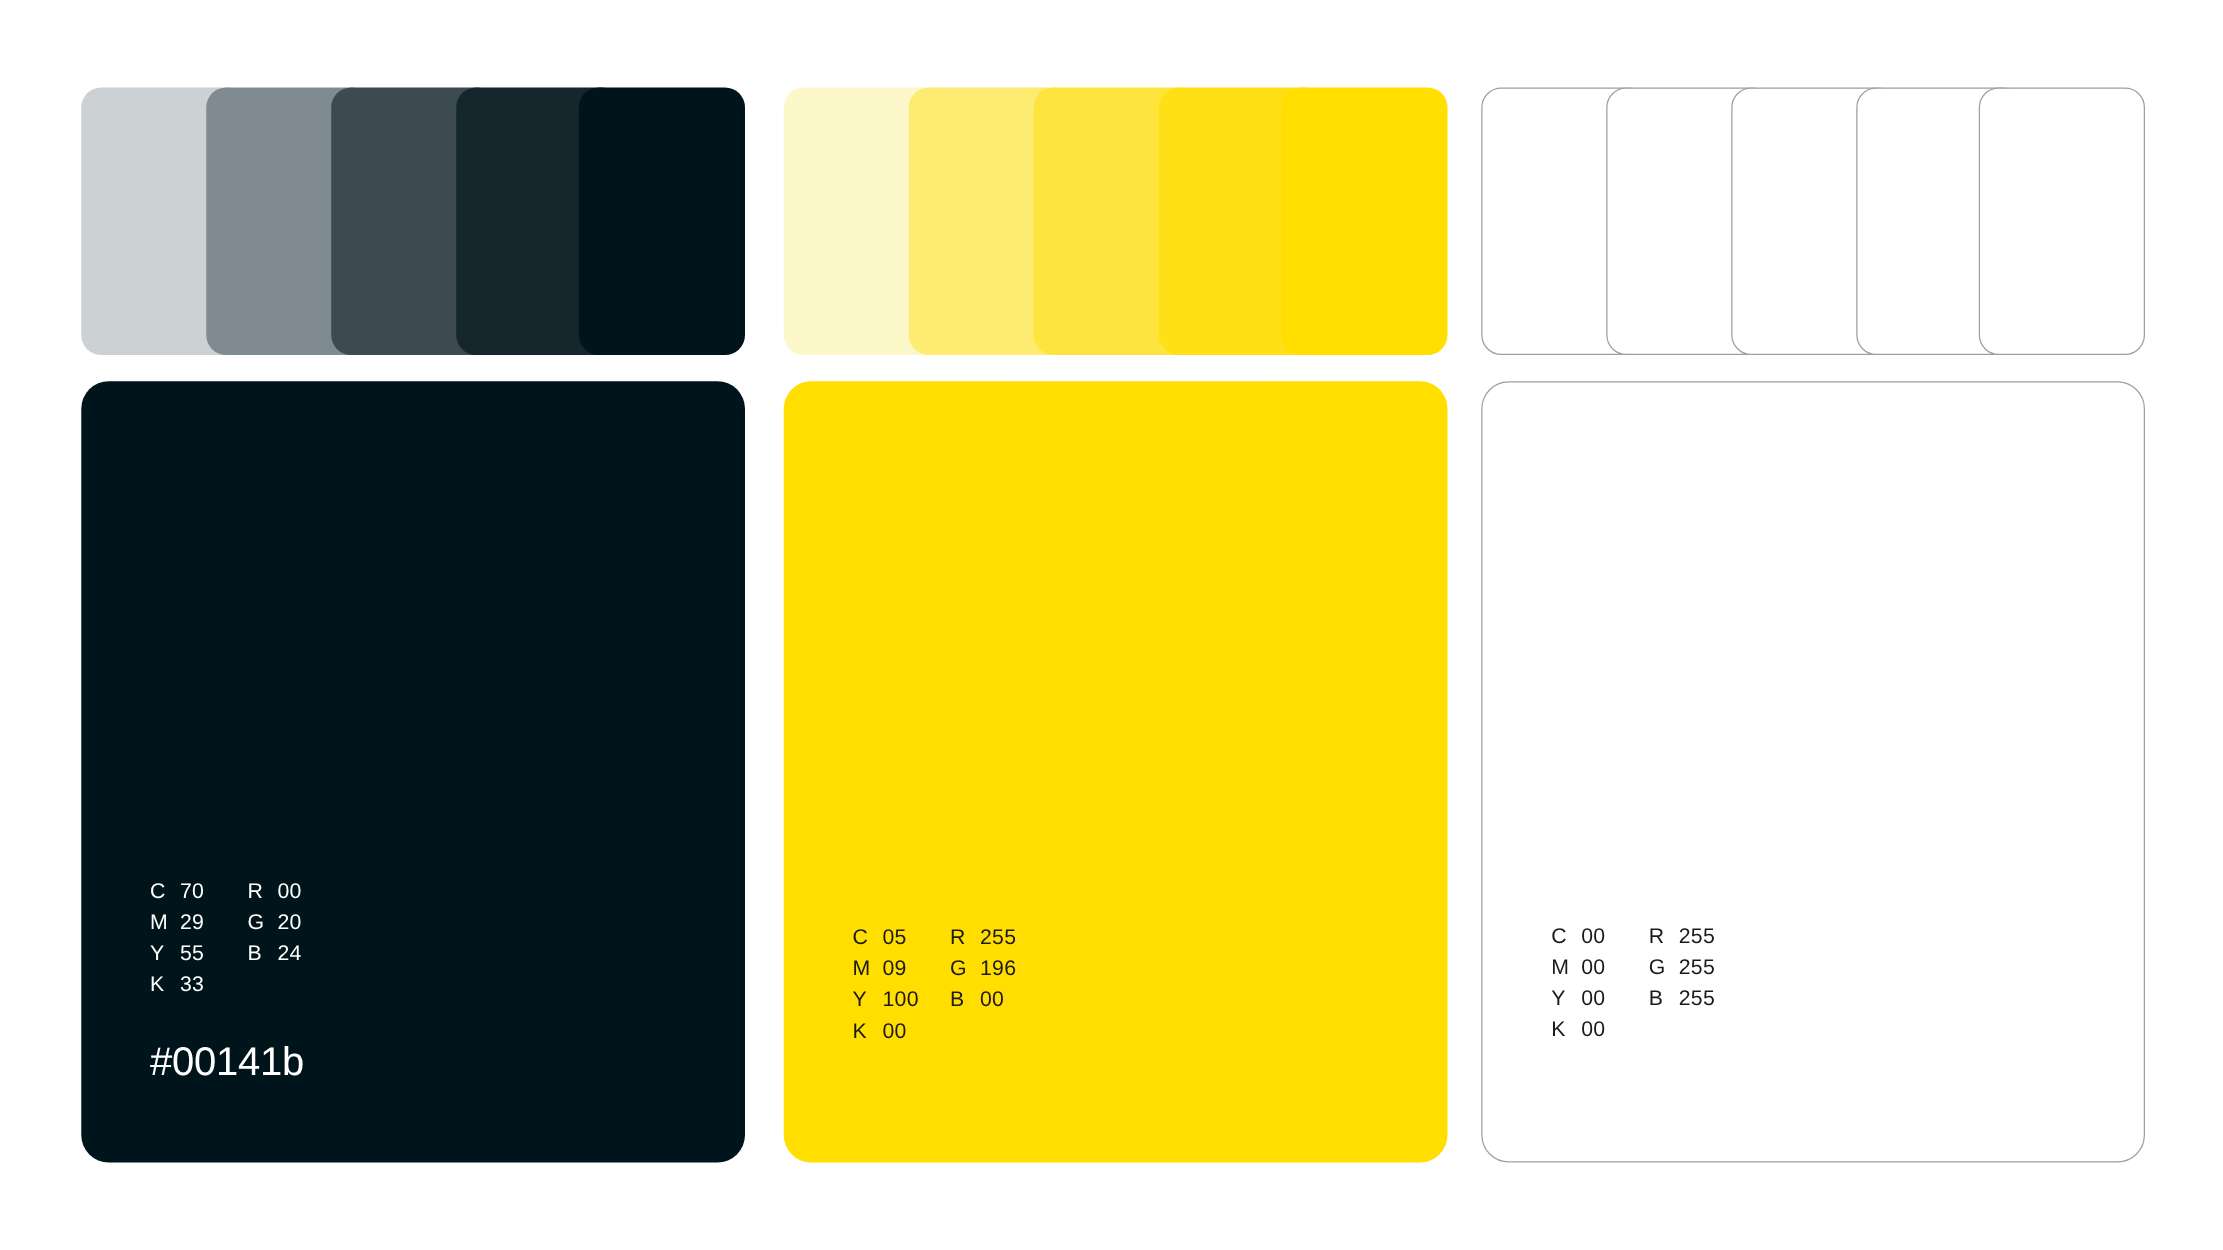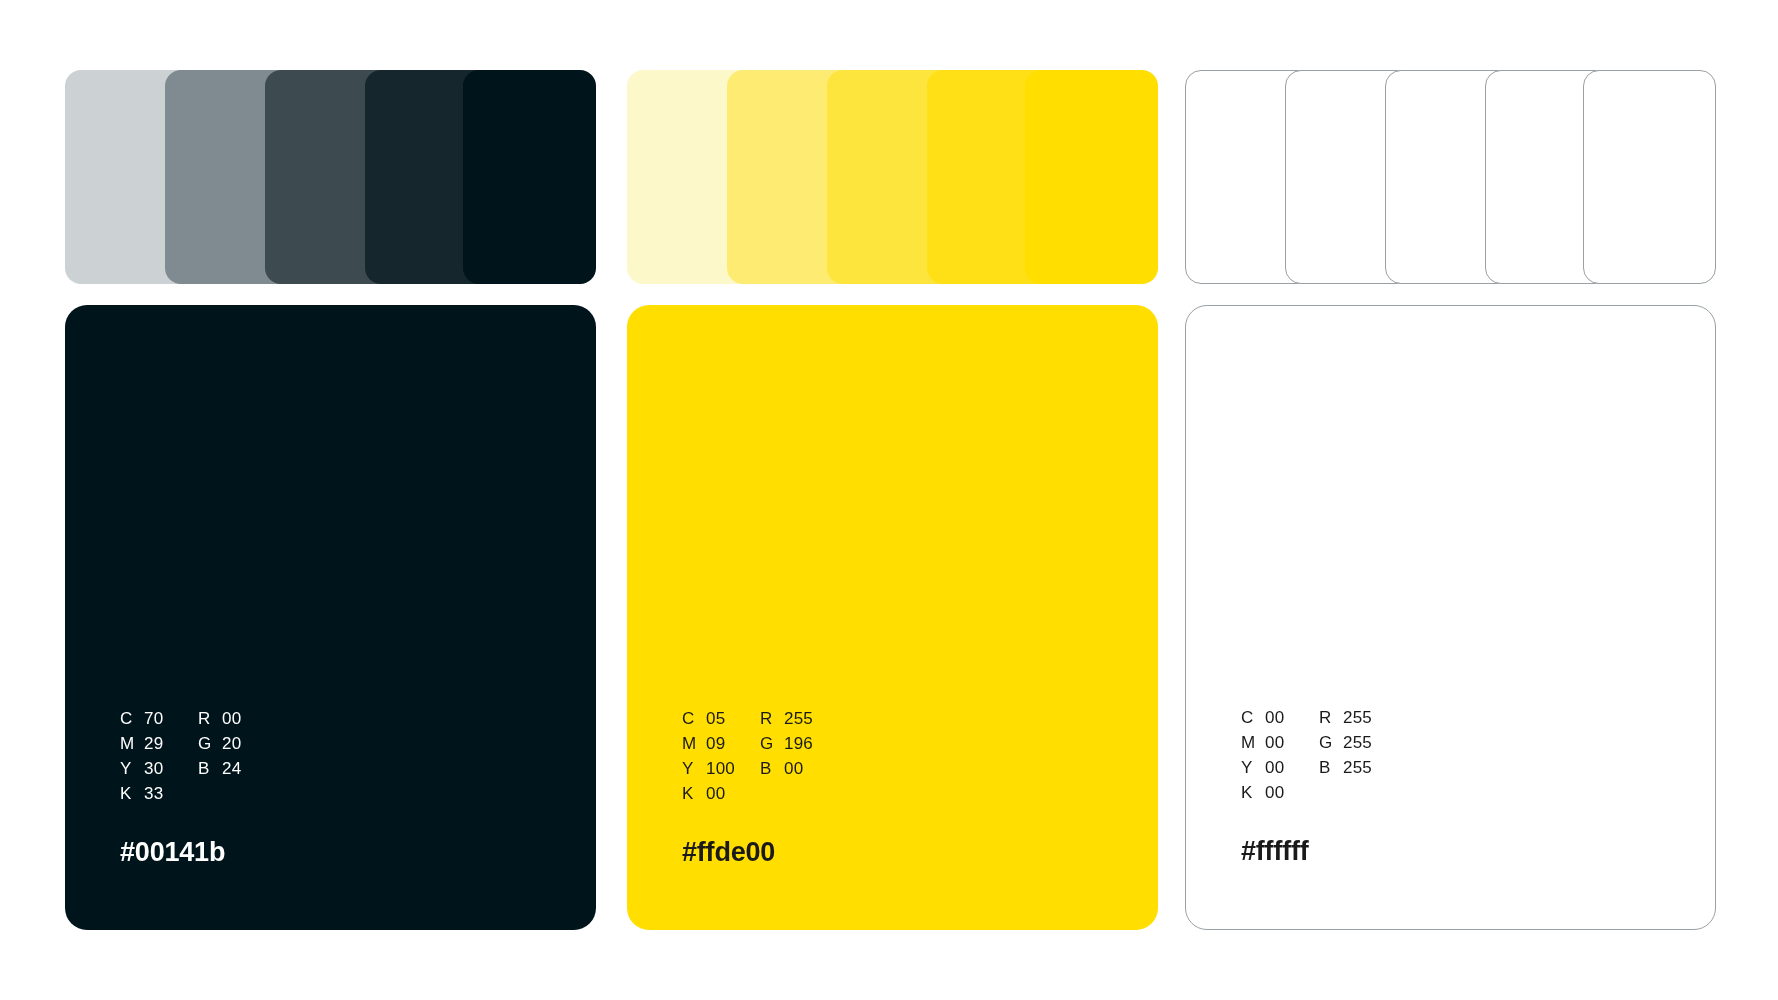--- a/index.html
+++ b/index.html
@@ -146,7 +146,7 @@
           </div>
           <div class="value-row on-dark">
             <span class="value-key">Y</span>
-            <span class="value-num">30</span>
+            <span class="value-num">55</span>
           </div>
           <div class="value-row on-dark">
             <span class="value-key">K</span>

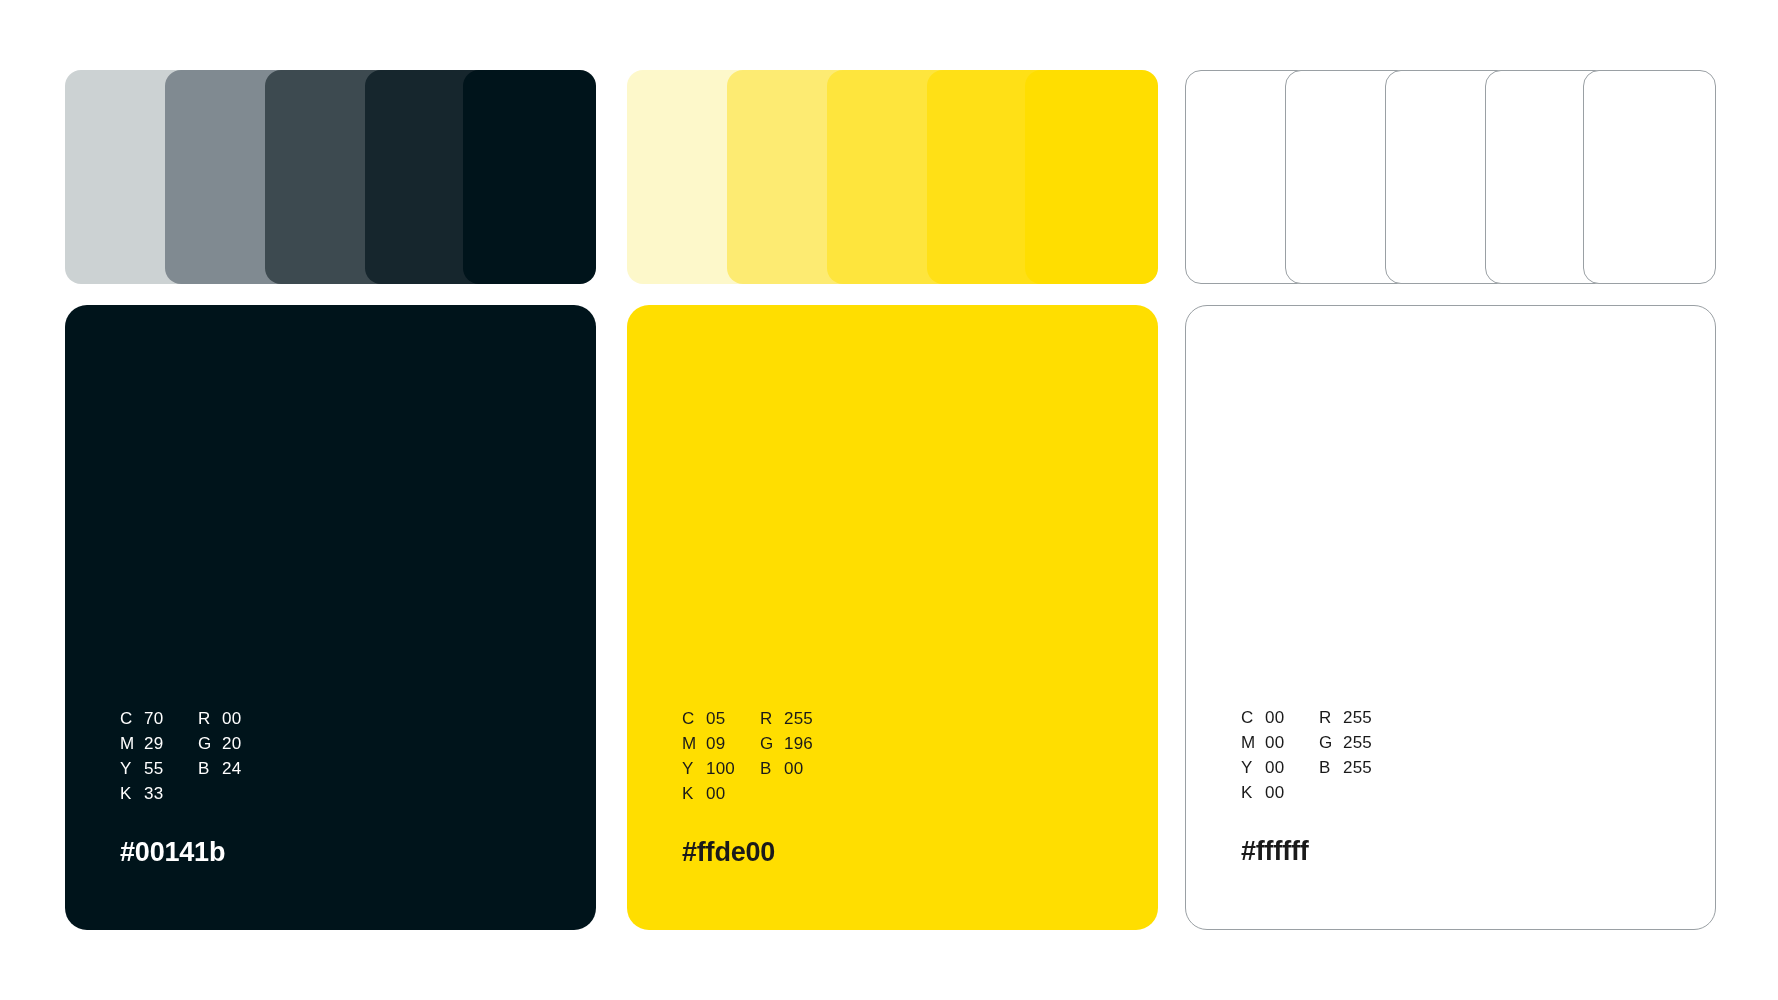--- a/index.html
+++ b/index.html
@@ -95,8 +95,8 @@
   }
 
   .hex {
-    font-size: 27px;
-    font-weight: bold;
+    font-size: 32px;
+    font-weight: normal;
     letter-spacing: -0.2px;
   }
 

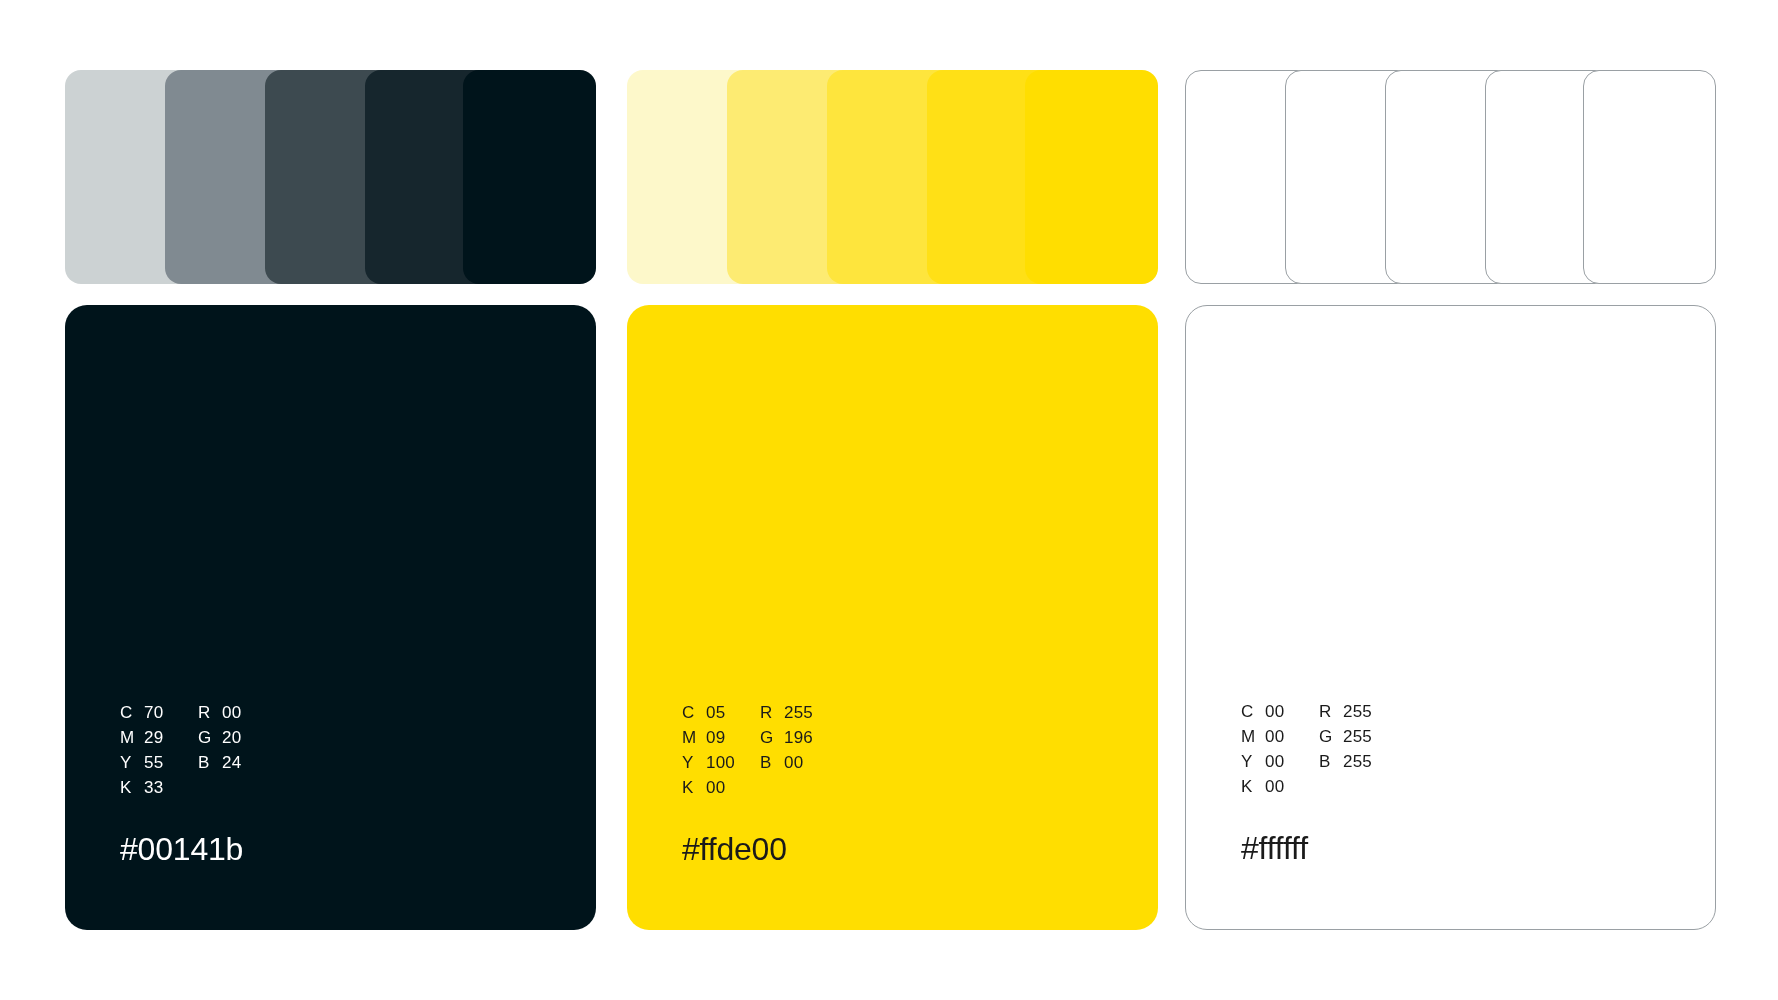--- a/index.html
+++ b/index.html
@@ -208,7 +208,6 @@
           </div>
         </div>
       </div>
-      <div class="hex on-light">#ffde00</div>
     </div>
   </div>
 

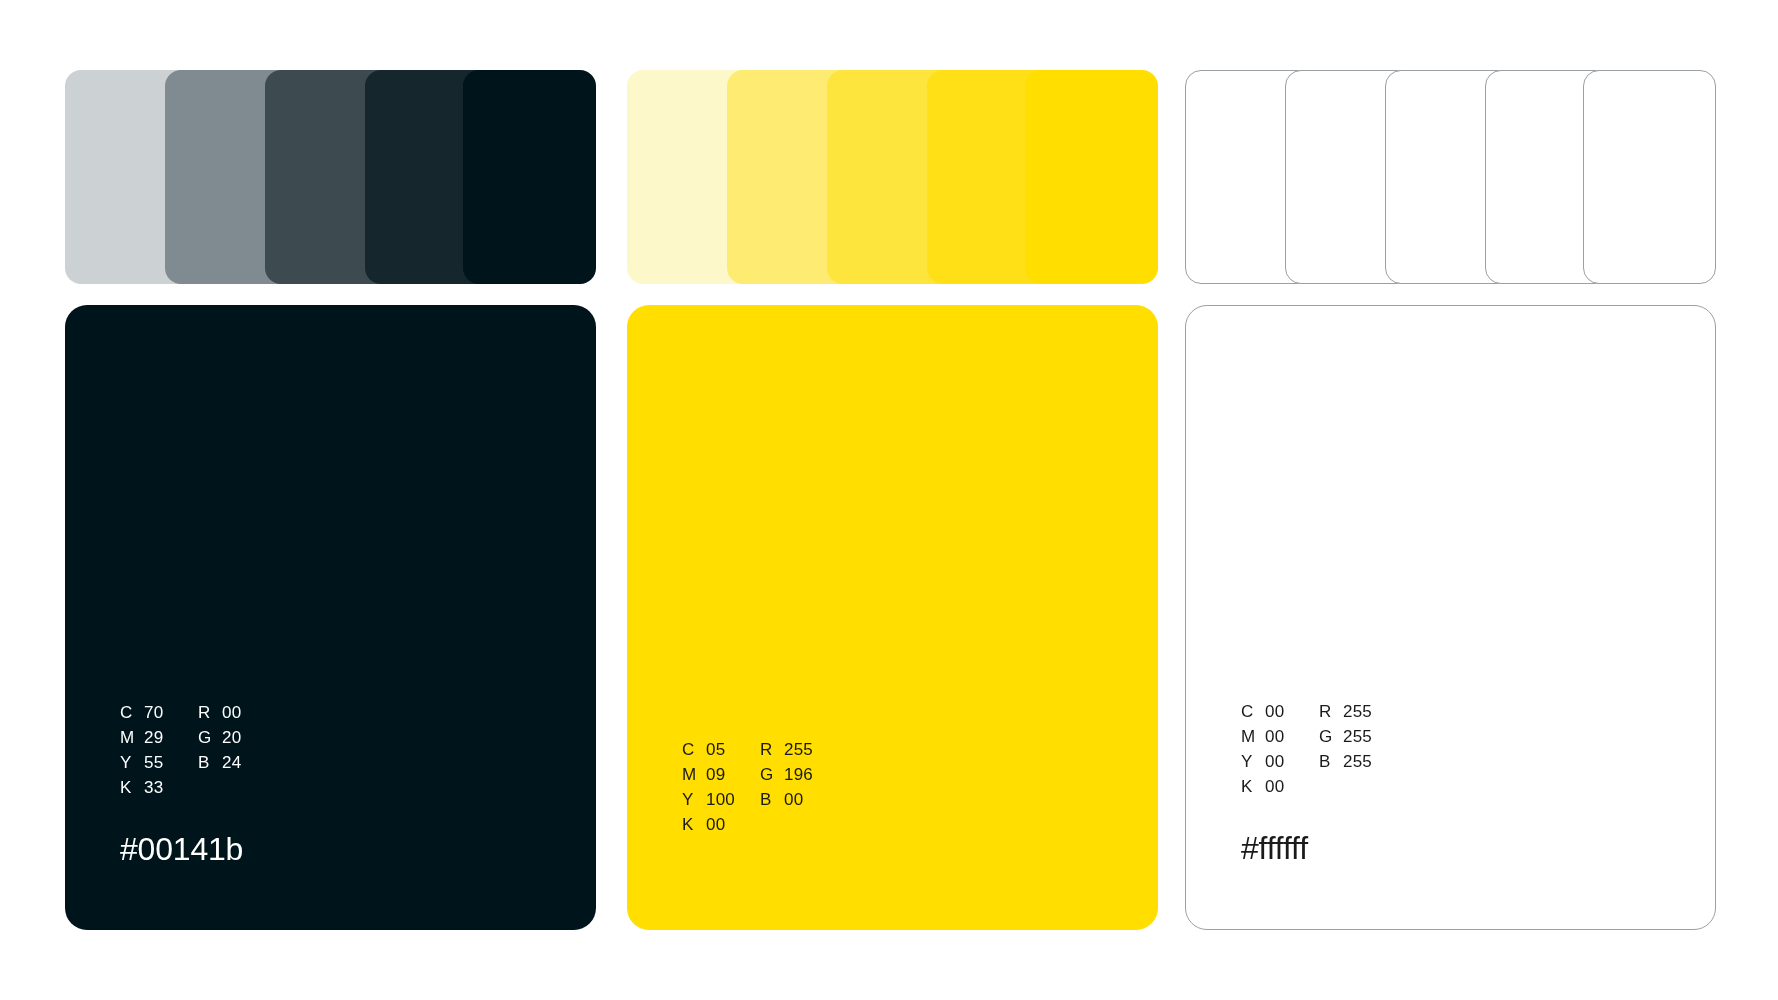--- a/index.html
+++ b/index.html
@@ -247,7 +247,6 @@
           </div>
         </div>
       </div>
-      <div class="hex on-light">#ffffff</div>
     </div>
   </div>
 

